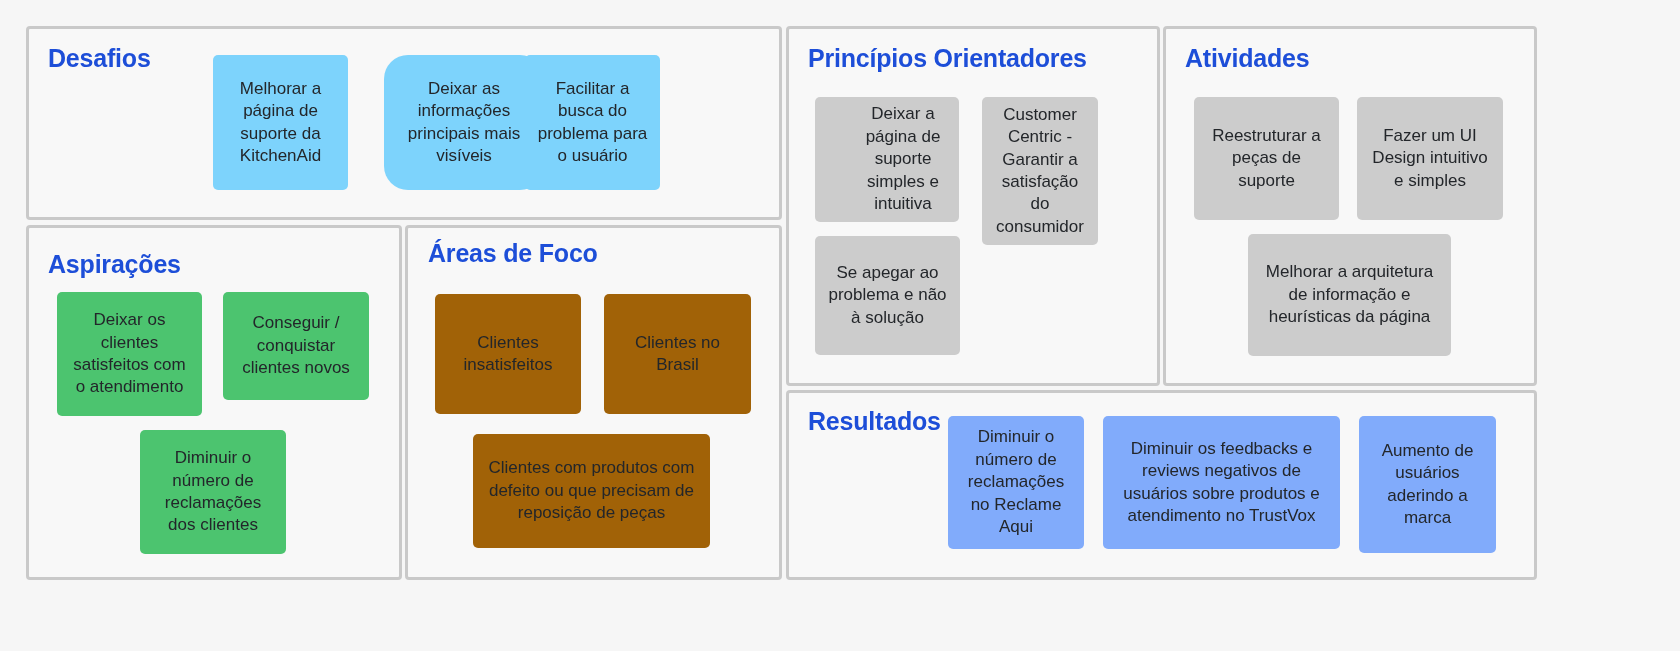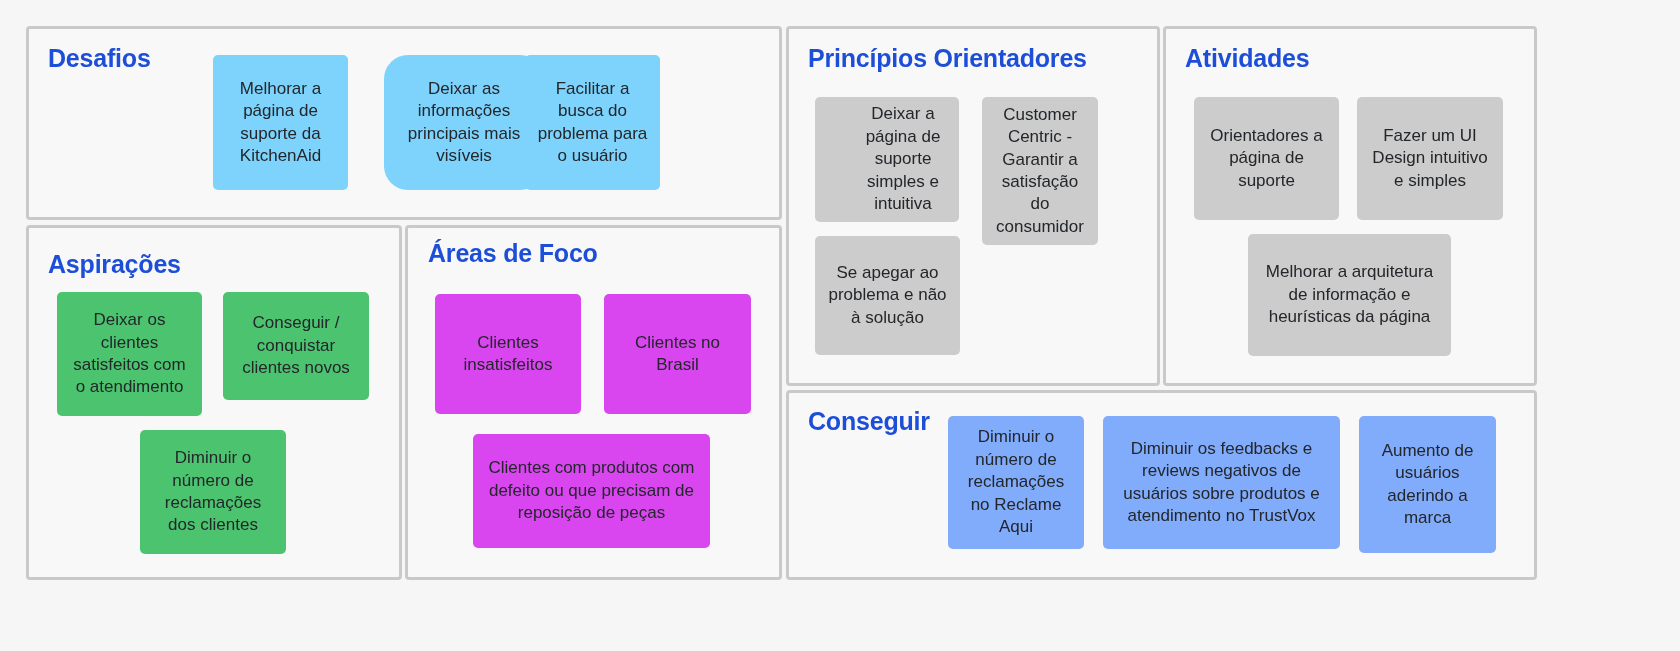--- a/index.html
+++ b/index.html
@@ -136,7 +136,7 @@
 
   <div class="panel panel-atividades"></div>
   <div class="panel-title t-atividades">Atividades</div>
-  <div class="card c-gray v0">Orientadores a página de suporte</div>
+  <div class="card c-gray v0">Reestruturar a peças de suporte</div>
   <div class="card c-gray v1">Fazer um UI Design intuitivo e simples</div>
   <div class="card c-gray v2">Melhorar a arquitetura de informação e heurísticas da página</div>
 

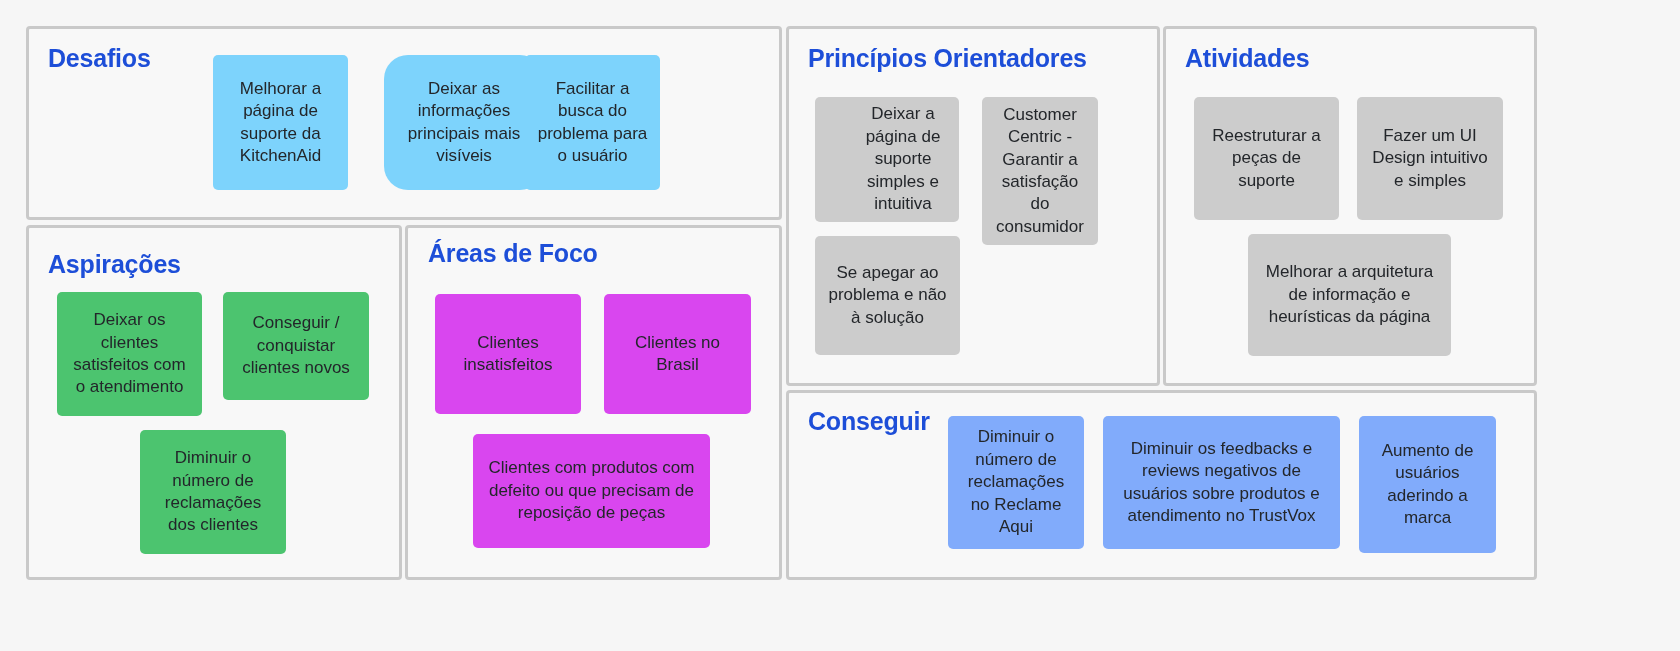--- a/index.html
+++ b/index.html
@@ -71,7 +71,7 @@
 
   .c-yellow { background: #7dd3fc; }
   .c-green  { background: #4cc46f; }
-  .c-purple { background: #d946ef; }
+  .c-purple { background: #a16207; }
   .c-gray   { background: #cccccc; }
   .c-blue   { background: #81abfb; }
 

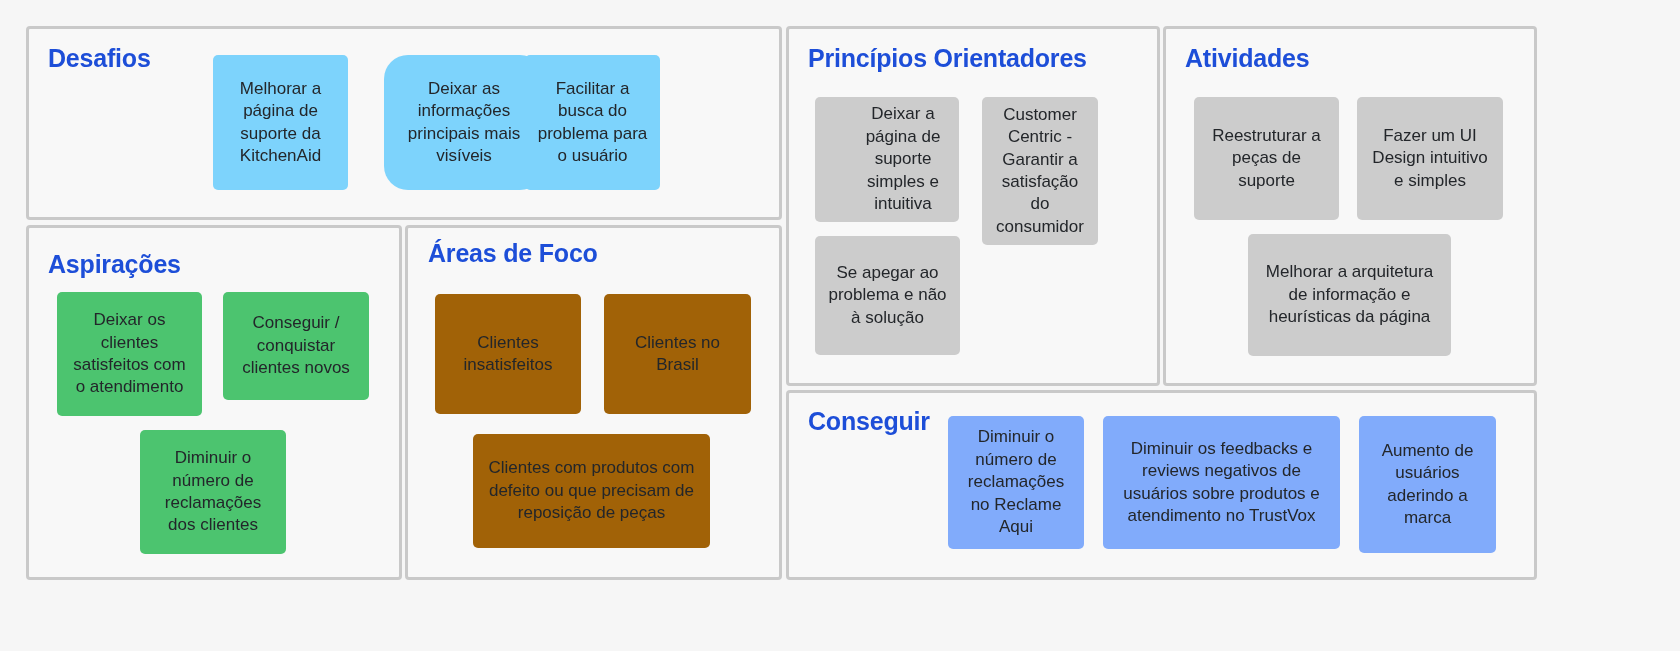--- a/index.html
+++ b/index.html
@@ -141,7 +141,7 @@
   <div class="card c-gray v2">Melhorar a arquitetura de informação e heurísticas da página</div>
 
   <div class="panel panel-resultados"></div>
-  <div class="panel-title t-resultados">Conseguir</div>
+  <div class="panel-title t-resultados">Resultados</div>
   <div class="card c-blue r0">Diminuir o número de reclamações no Reclame Aqui</div>
   <div class="card c-blue r1">Diminuir os feedbacks e reviews negativos de usuários sobre produtos e atendimento no TrustVox</div>
   <div class="card c-blue r2">Aumento de usuários aderindo a marca</div>

